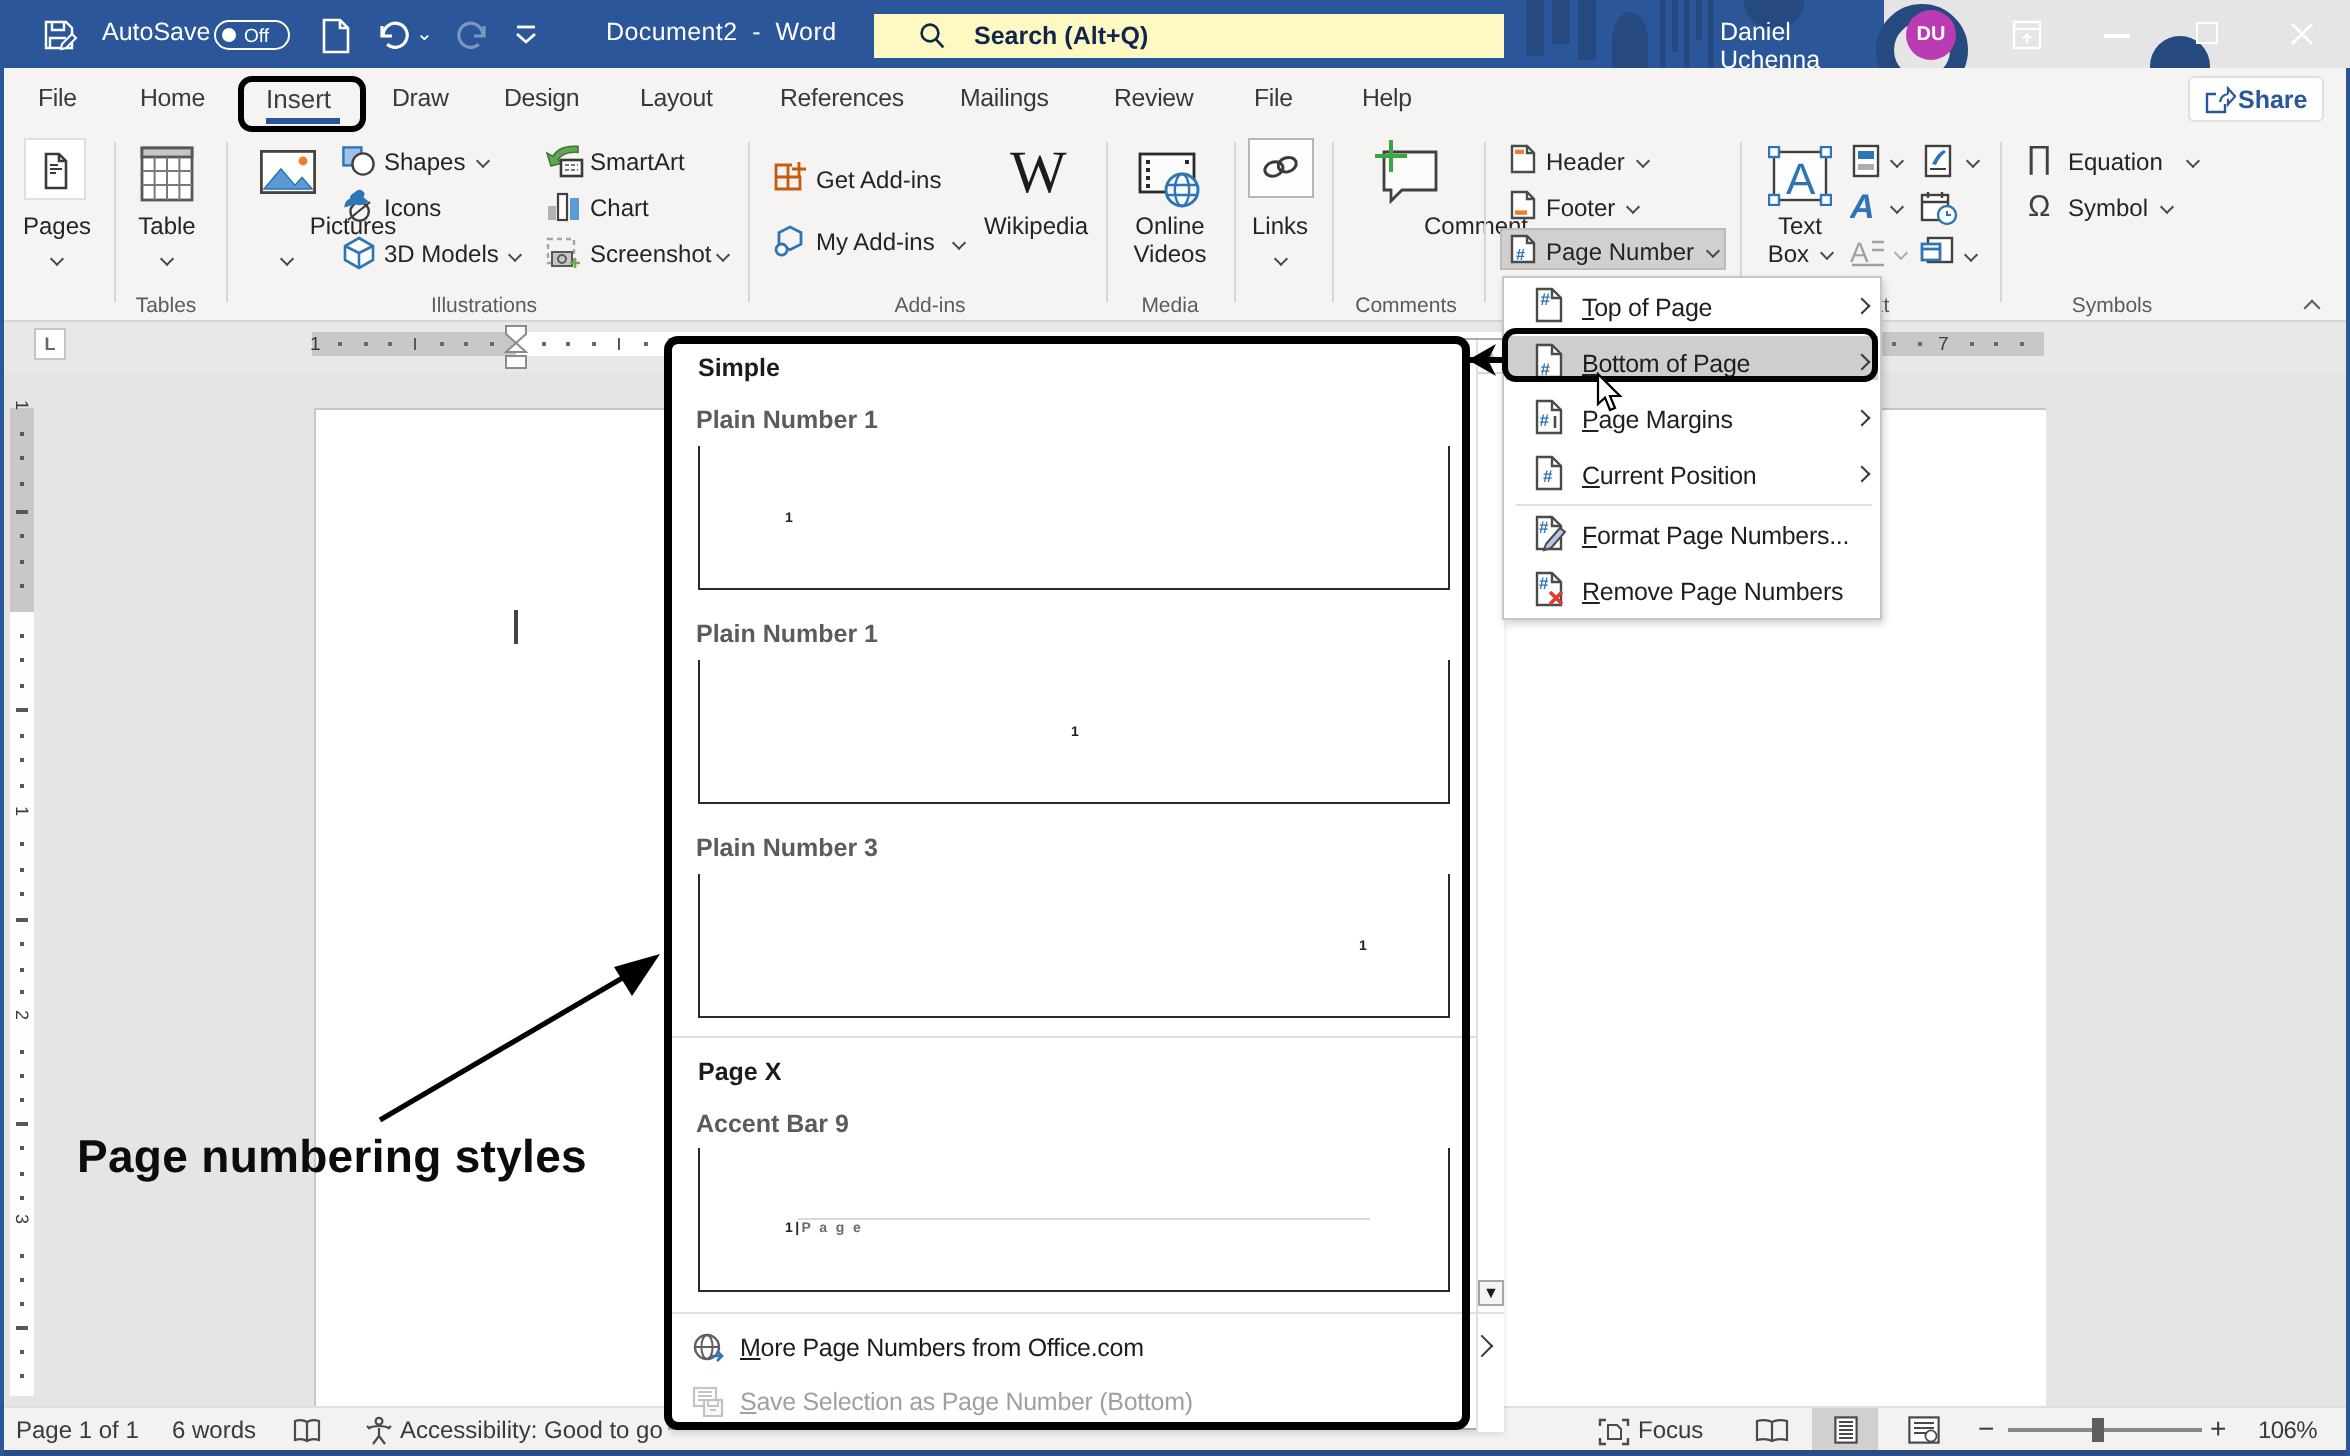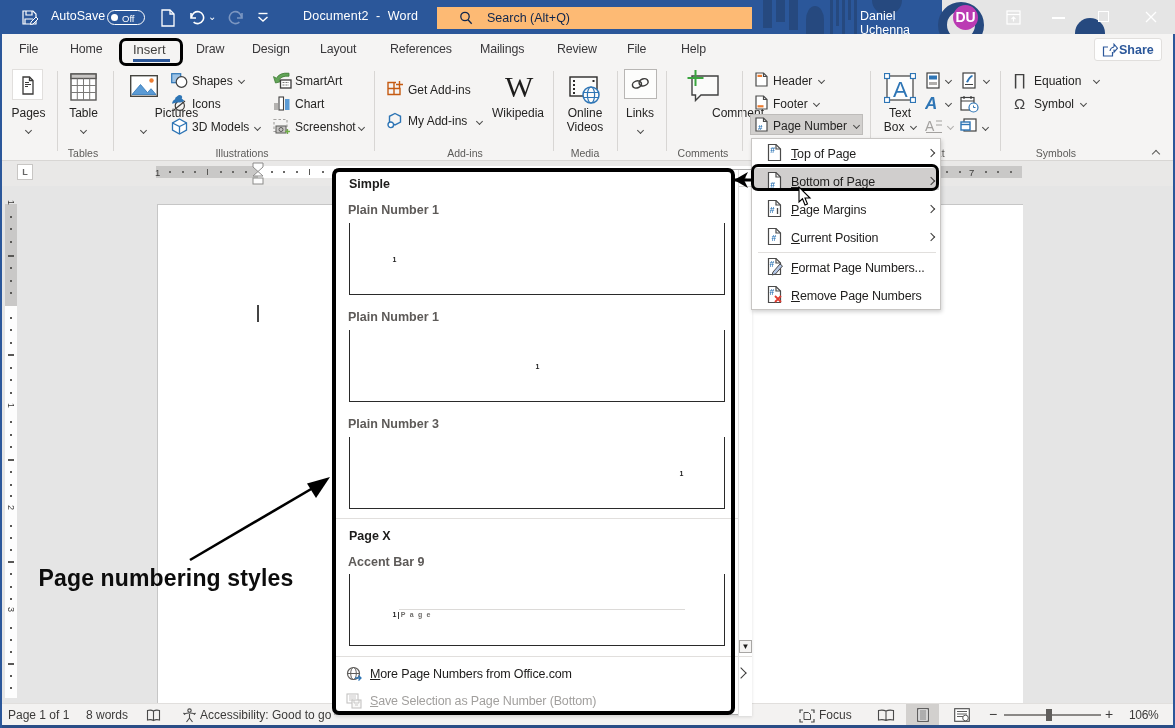--- a/index.html
+++ b/index.html
@@ -9,7 +9,7 @@
   
   #titlebar { left:0; top:0; width:942px; height:34px; background:#2b579a; color:#fff; }
   .tbdeco { position:absolute; background:#26497f; }
-  #searchbox { position:absolute; left:437px; top:7px; width:315px; height:22px; background:#fdba74; }
+  #searchbox { position:absolute; left:437px; top:7px; width:315px; height:22px; background:#fef9c3;font-weight:bold; }
   #searchbox span { position:absolute; left:50px; top:4px; font-size:12.5px; color:#10264d; }
   #doctitle { position:absolute; left:303px; top:9px; font-size:12.5px; color:#fff; letter-spacing:.2px;}
   #autosave { position:absolute; left:51px; top:9px; font-size:12.5px; color:#fff; }

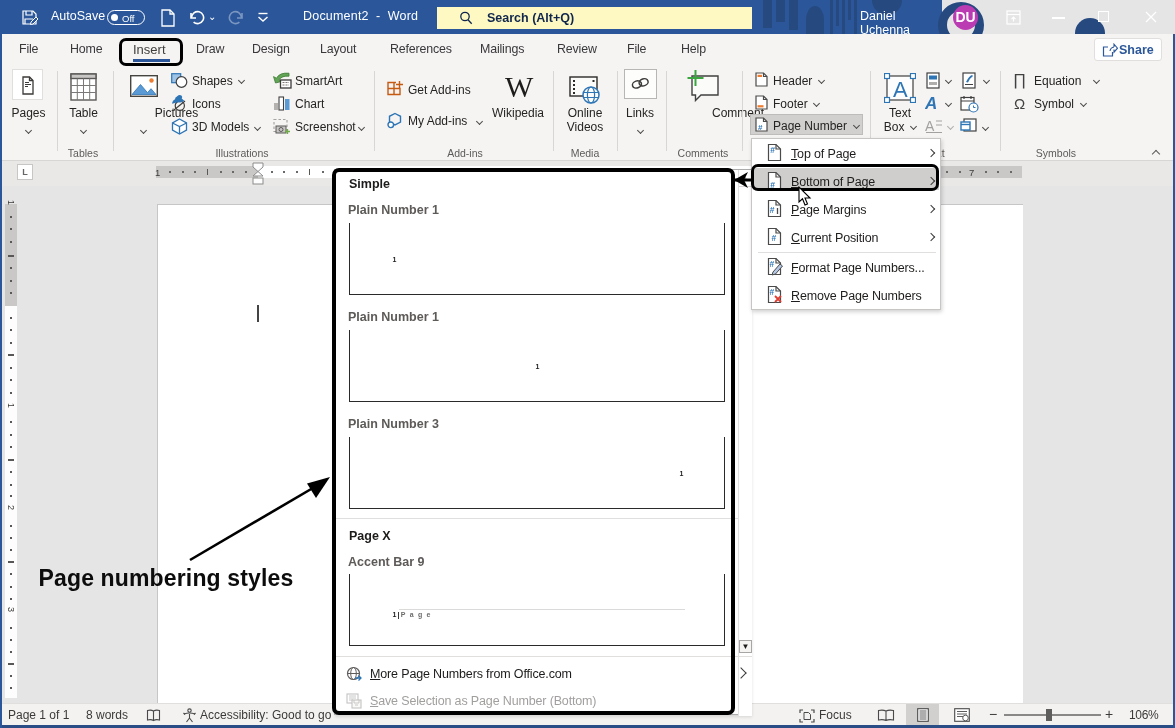--- a/index.html
+++ b/index.html
@@ -13,7 +13,7 @@
   #searchbox span { position:absolute; left:50px; top:4px; font-size:12.5px; color:#10264d; }
   #doctitle { position:absolute; left:303px; top:9px; font-size:12.5px; color:#fff; letter-spacing:.2px;}
   #autosave { position:absolute; left:51px; top:9px; font-size:12.5px; color:#fff; }
-  #du { position:absolute; left:953px; top:5px; width:25px; height:25px; border-radius:50%; background:#bb3bb3; color:#fff; font-size:14px; font-weight:bold; text-align:center; line-height:25px; }
+  #du { position:absolute; left:953px; top:5px; width:25px; height:25px; border-radius:50%; background:#bb3bb3; color:#fff; font-size:10px; font-weight:bold; text-align:center; line-height:25px; }
   #dname { position:absolute; left:860px; top:9px; font-size:12.5px; color:#fff; }
   
   #tabrow { left:0; top:34px; width:1175px; height:30px; background:#f5f4f3; }

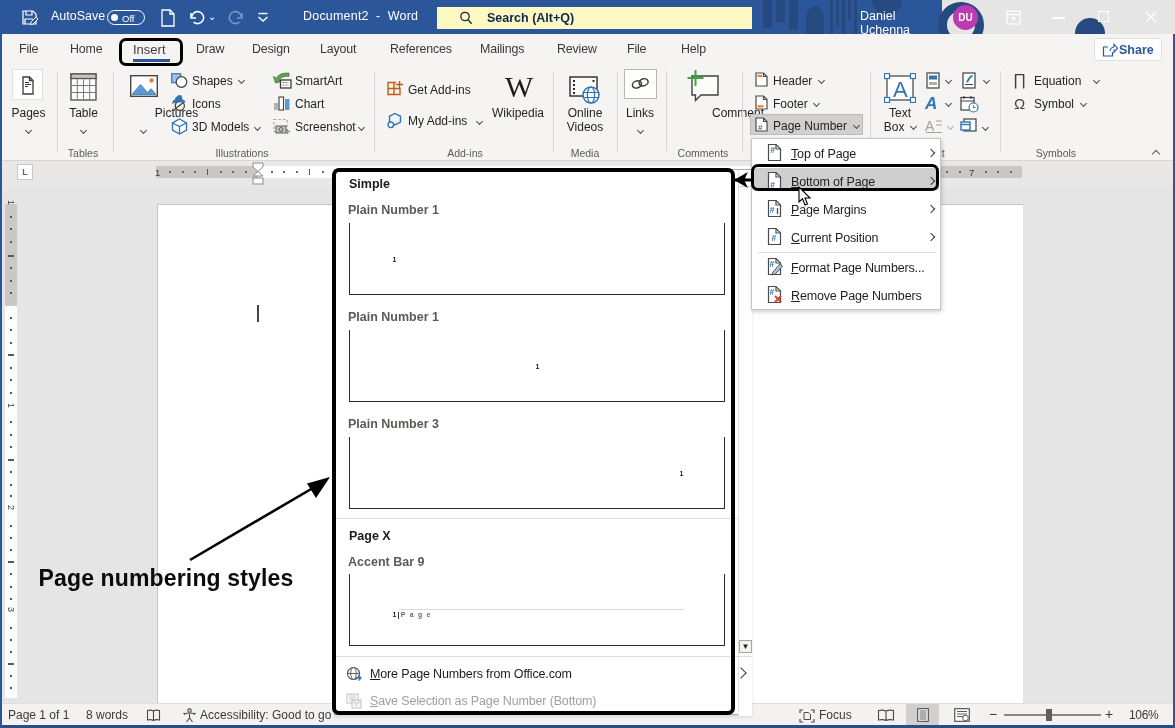--- a/index.html
+++ b/index.html
@@ -432,7 +432,7 @@
 </div>
 <div class="abs" id="statusbar">
   <span class="sitem" style="left:8px;">Page 1 of 1</span>
-  <span class="sitem" style="left:86px;">8 words</span>
+  <span class="sitem" style="left:86px;">6 words</span>
   <svg class="abs" style="left:146px;top:5px;" width="15" height="13" viewBox="0 0 15 13">
     <path d="M7.5 2 Q5 0.5 1.5 1.5 V11 Q5 10 7.5 11.5 Q10 10 13.5 11 V1.5 Q10 .5 7.5 2 z M7.5 2 V11.5" fill="none" stroke="#4a4a4a" stroke-width="1.1"></path>
   </svg>

